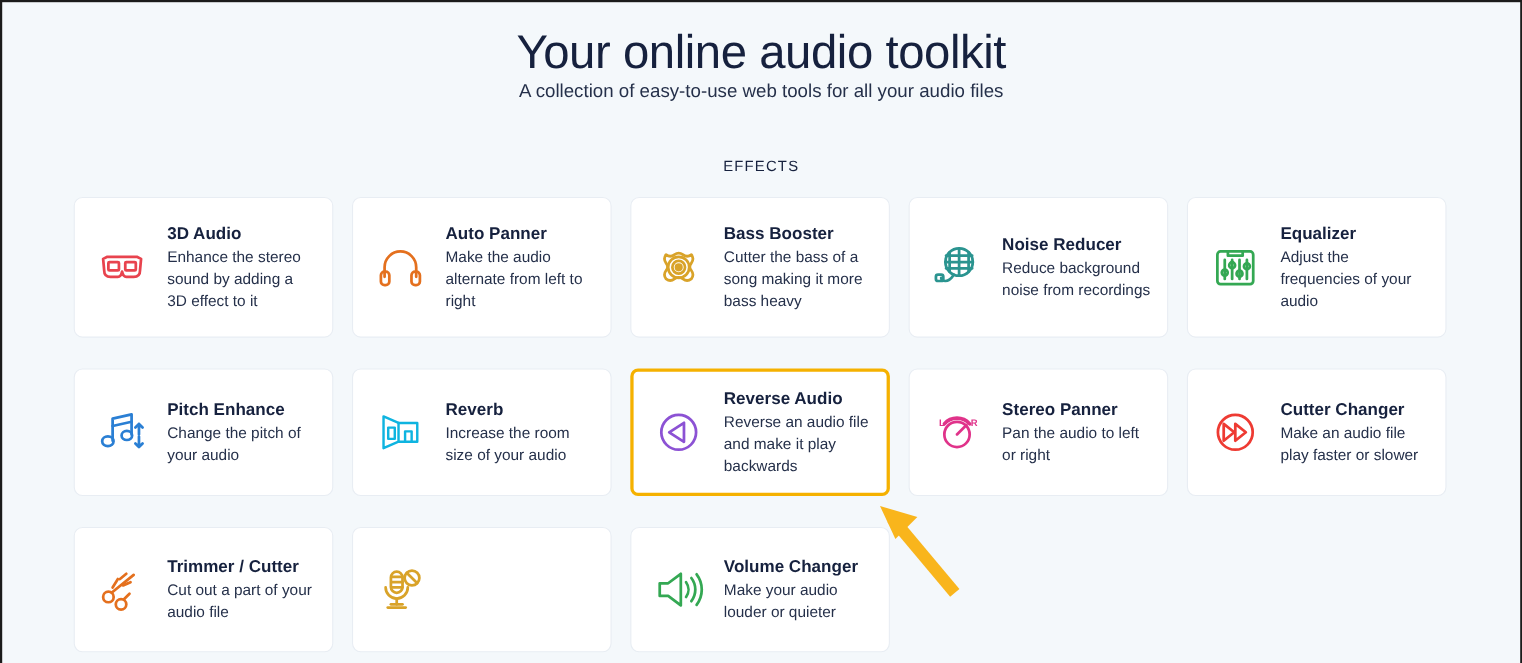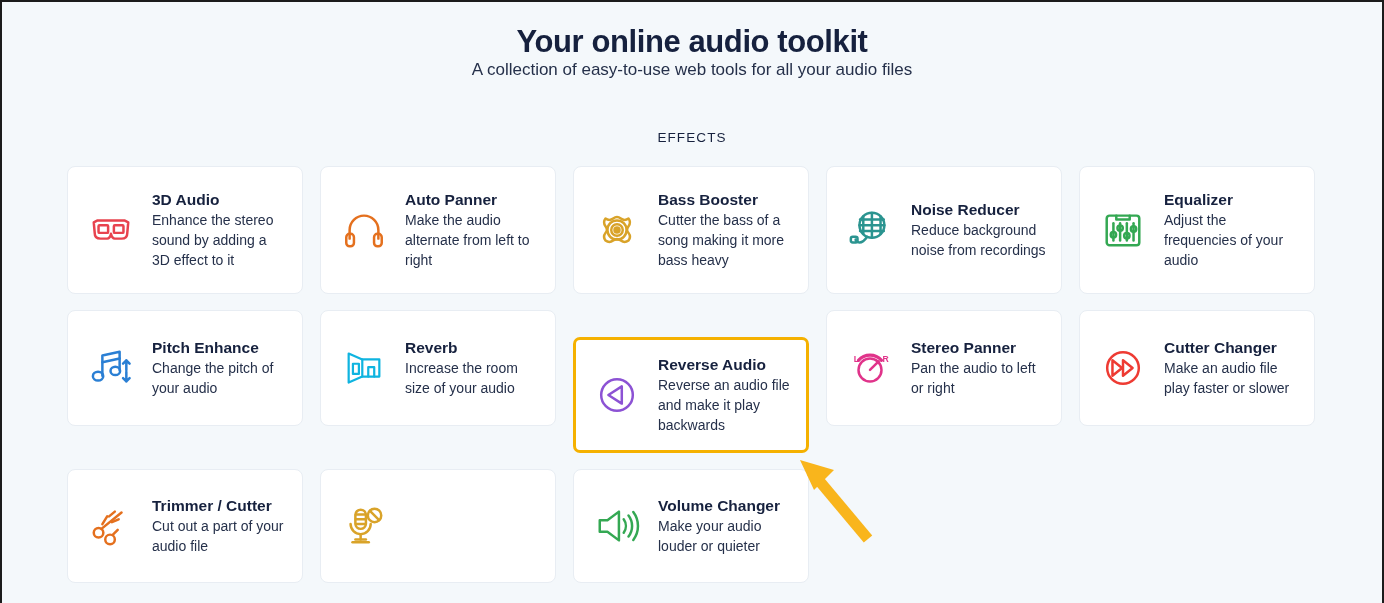--- a/index.html
+++ b/index.html
@@ -21,8 +21,8 @@
 
   .hero { text-align: center; padding-top: 22px; }
   .hero-title {
-    font-size: 31px;
-    font-weight: bold;
+    font-size: 43px;
+    font-weight: normal;
     color: #16213e;
     letter-spacing: -0.4px;
   }

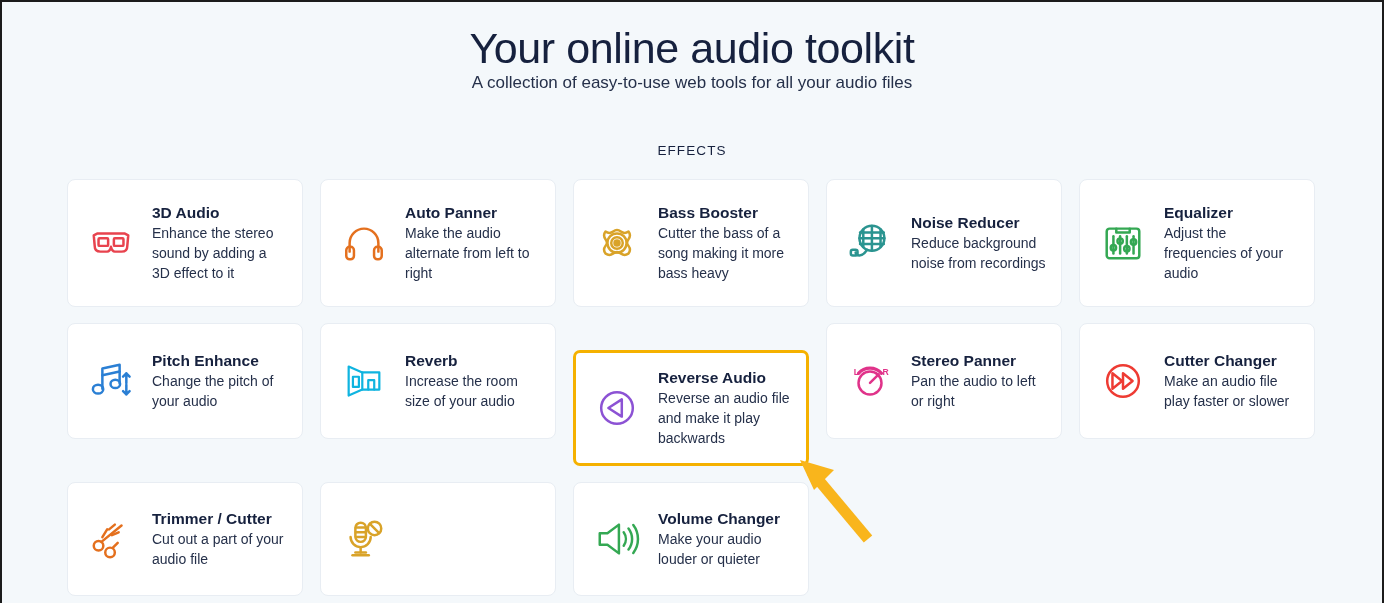--- a/index.html
+++ b/index.html
@@ -44,7 +44,7 @@
     width: 1250px;
     display: flex;
     flex-wrap: wrap;
-    gap: 16px 17px;
+    gap: 28px 17px;
   }
 
   .card {

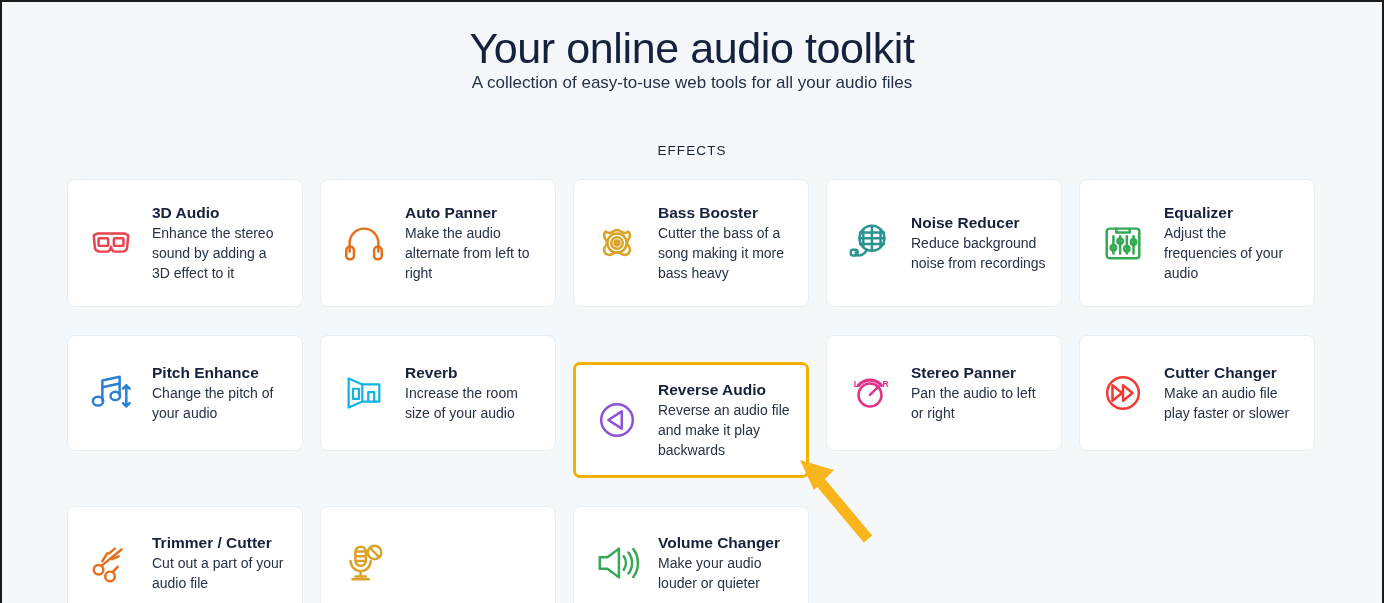--- a/index.html
+++ b/index.html
@@ -66,7 +66,6 @@
     border: 3px solid #f5b100;
     border-radius: 7px;
     padding: 0 12px;
-    margin-top: 27px;
   }
 
   .card-icon {

